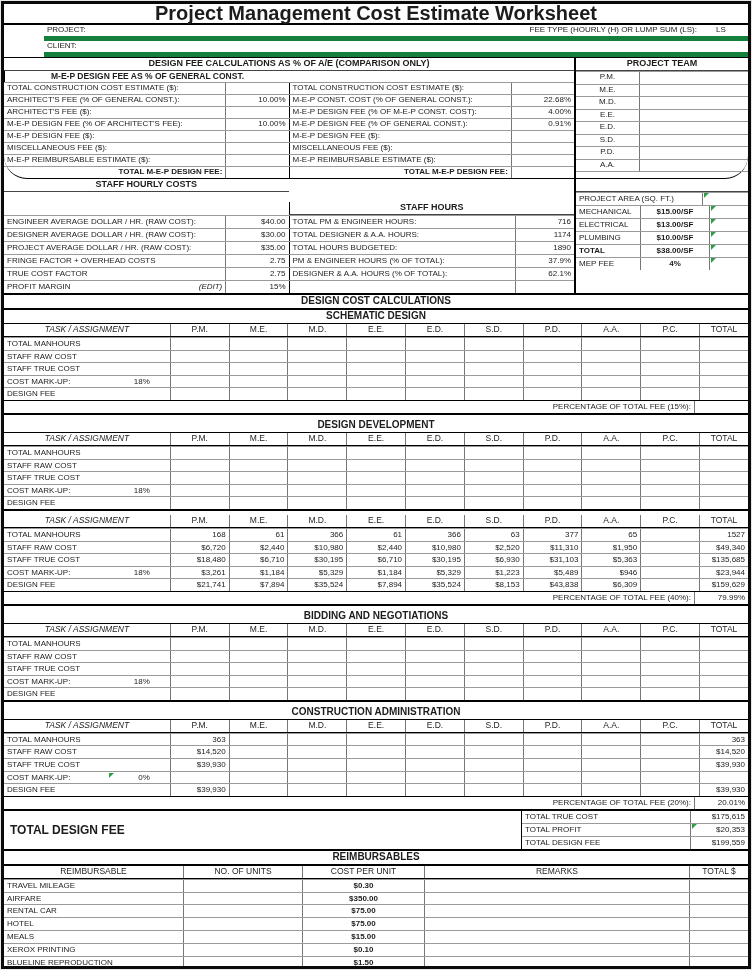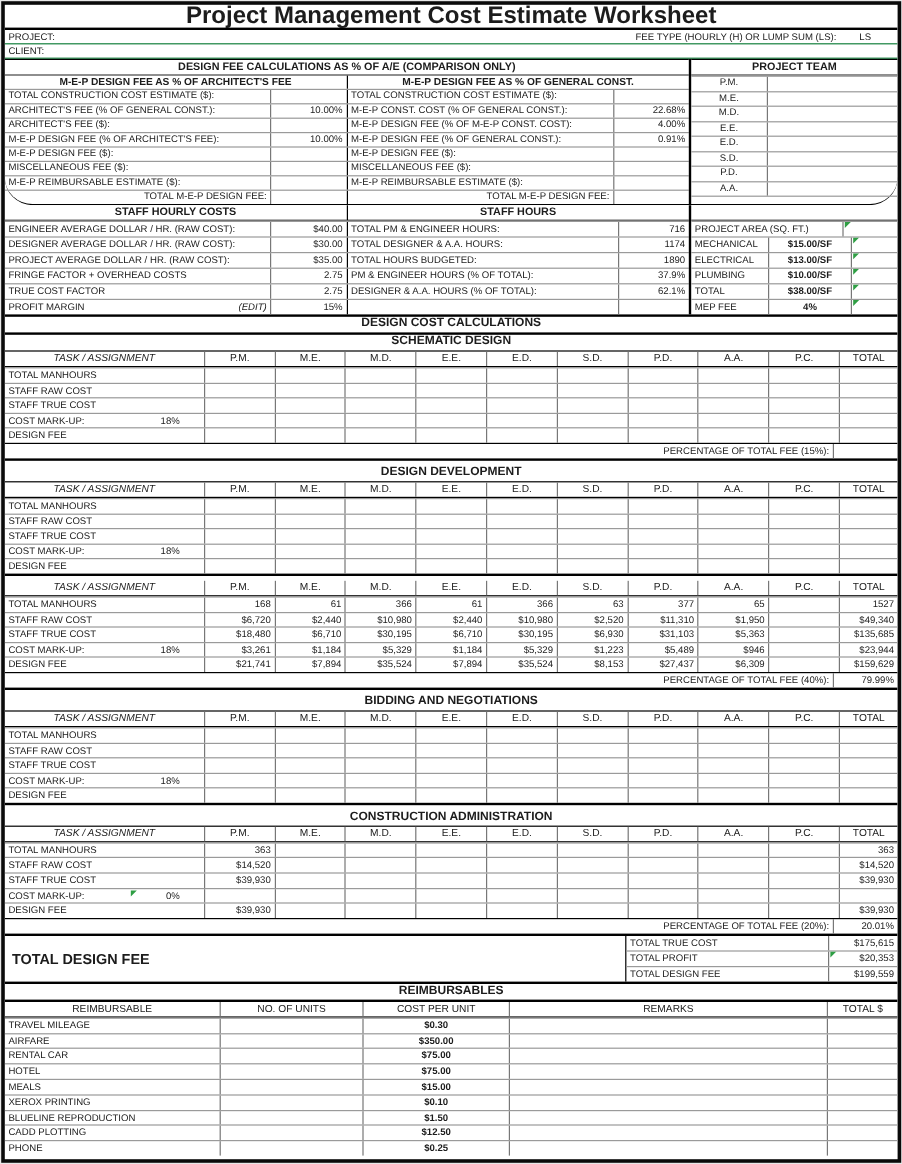--- a/index.html
+++ b/index.html
@@ -17,7 +17,7 @@
   .val{text-align:right;}
   
   .titlerow{height:19px;line-height:18px;text-align:center;font-size:20px;font-weight:bold;border-bottom:2px solid #000;}
-  .metarow{height:11px;line-height:10px;font-size:8px;display:flex;align-items:flex-end;border-bottom:1px solid #15803d;padding:0 3px;}
+  .metarow{height:11px;line-height:10px;font-size:8px;display:flex;align-items:flex-start;border-bottom:5px solid #15803d;padding:0 3px;margin-left:40px;}
   .metarow .sp{flex:1;}
   .feeval{width:48px;text-align:center;}
   

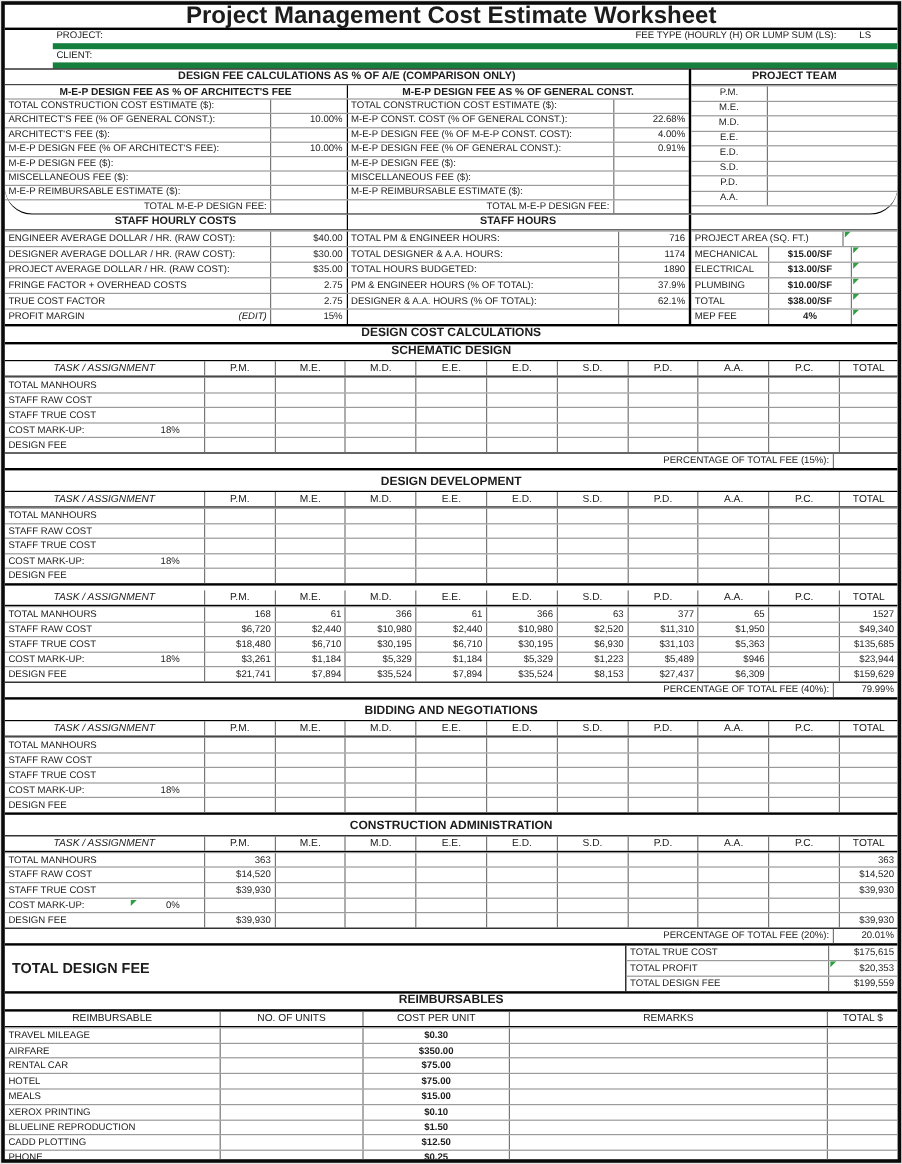--- a/index.html
+++ b/index.html
@@ -81,7 +81,6 @@
     <div class="col570">
       <div class="bandhd" style="border-top:1px solid #000;">DESIGN FEE CALCULATIONS AS % OF A/E (COMPARISON ONLY)</div>
       <div class="fr">
-        <div class="subhd">M-E-P DESIGN FEE AS % OF ARCHITECT'S FEE</div>
         <div class="subhd b2">M-E-P DESIGN FEE AS % OF GENERAL CONST.</div>
       </div>
       <div id="calc-rows">

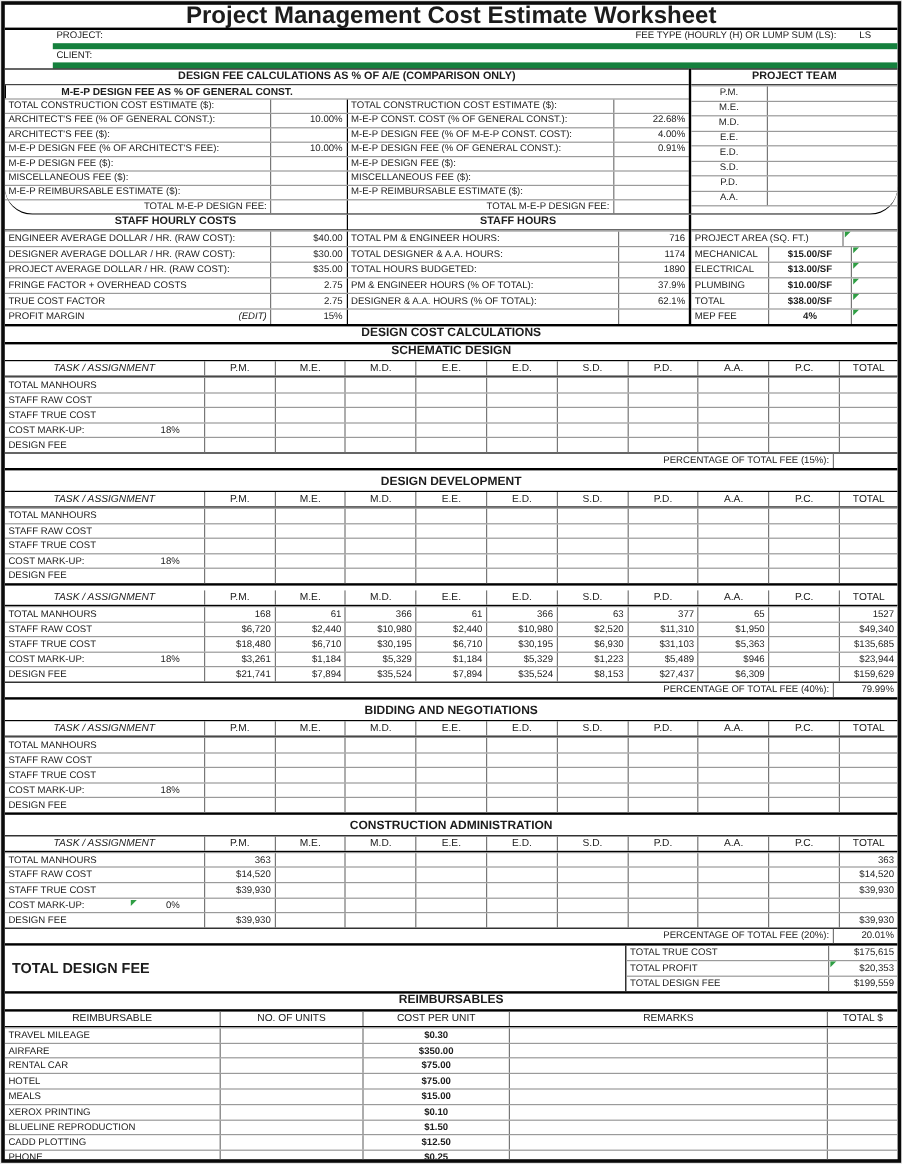--- a/index.html
+++ b/index.html
@@ -10,7 +10,7 @@
   .cell:first-child{border-left:none;}
   .rline{border-top:1px solid #9a9a9a;}
   .b2{border-left:1.5px solid #000 !important;}
-  .bold{font-weight:normal;}
+  .bold{font-weight:bold;}
   .ital{font-style:italic;}
   .tright{text-align:right;}
   .ctr{text-align:center;font-weight:bold;}

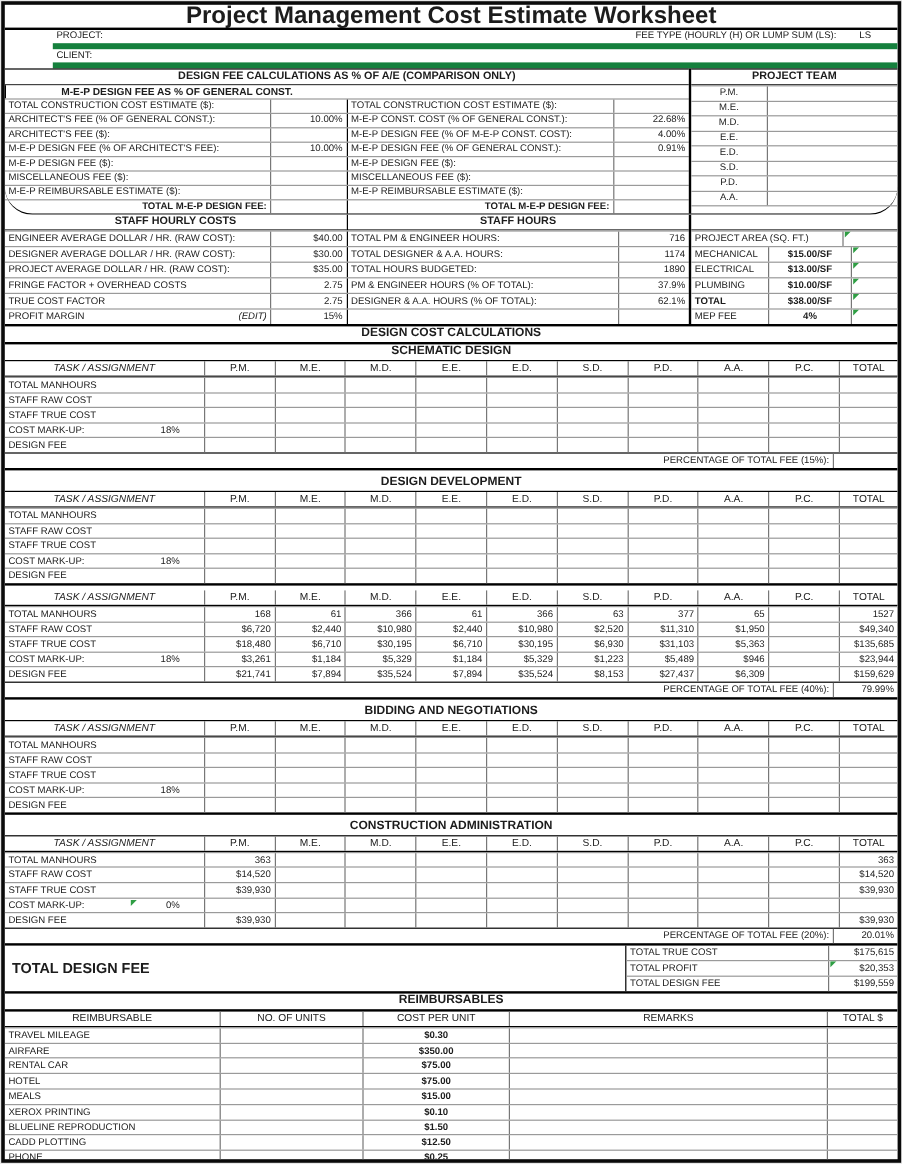--- a/index.html
+++ b/index.html
@@ -176,7 +176,7 @@
     <div class="col570">
       <div class="fr">
         <div class="bandhd" style="width:285px;">STAFF HOURLY COSTS</div>
-        <div class="bandhd b2" style="width:285px;">STAFF HOURS</div>
+        <div class="bandhd b2" style="width:285px;margin-top:23px;">STAFF HOURS</div>
       </div>
       <div id="staff-rows">
           <div class="fr srow rline">

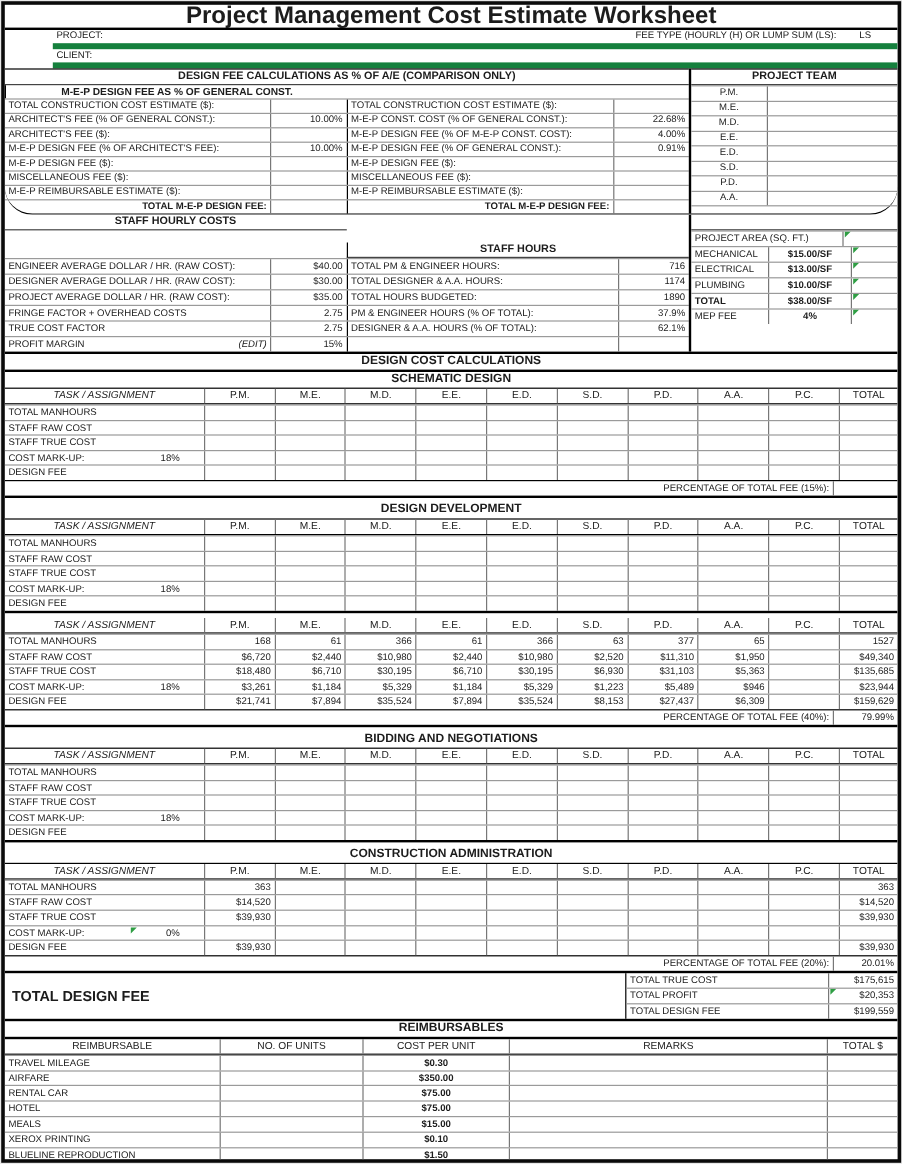--- a/index.html
+++ b/index.html
@@ -515,7 +515,7 @@
         <div class="cell wS val">$7,894</div>
         <div class="cell wS val">$35,524</div>
         <div class="cell wS val">$8,153</div>
-        <div class="cell wS val">$27,437</div>
+        <div class="cell wS val">$43,838</div>
         <div class="cell wS val">$6,309</div>
         <div class="cell wS val"></div>
         <div class="cell wV val">$159,629</div>

